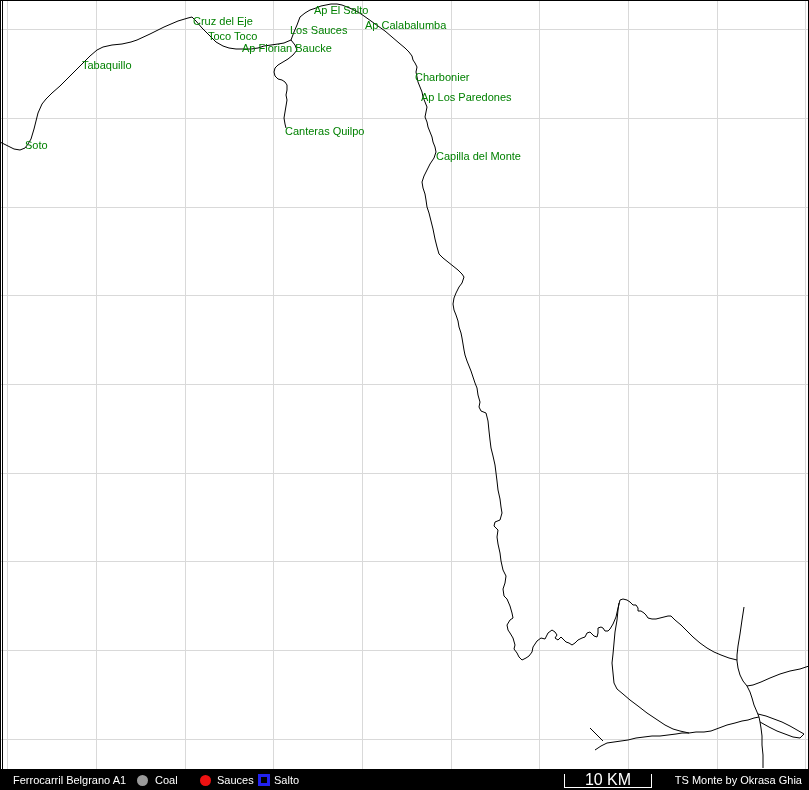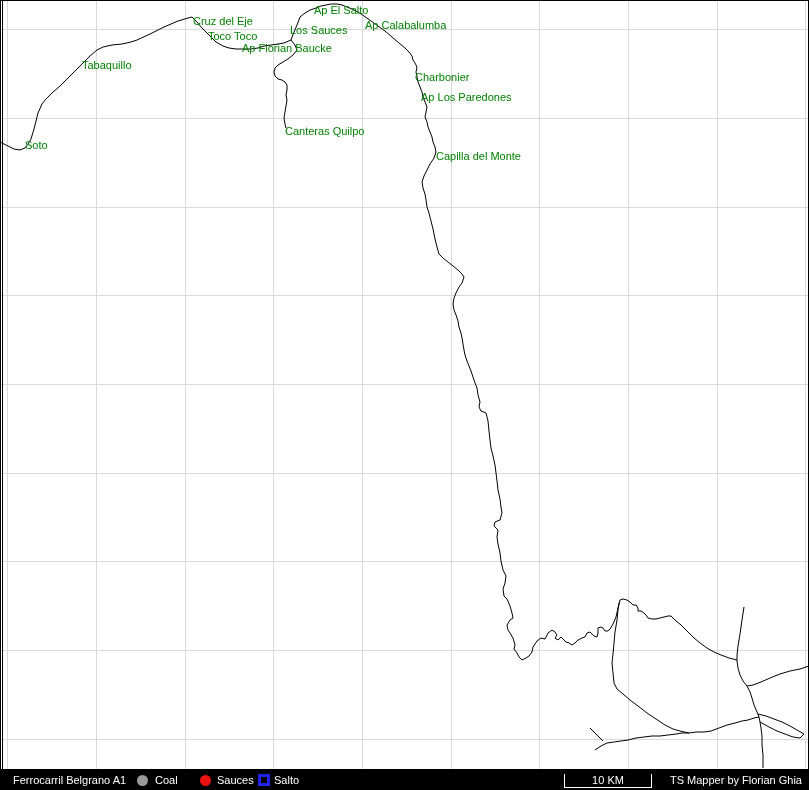--- a/index.html
+++ b/index.html
@@ -20,7 +20,7 @@
   #scalebox{
     position:absolute;left:564px;top:774px;width:86px;height:13px;
     border-left:1px solid #fff;border-right:1px solid #fff;border-bottom:1px solid #fff;
-    color:#fff;font-size:11px;text-align:center;line-height:12px;
+    color:#fff;font-size:16px;text-align:center;line-height:12px;
   }
 </style>
 </head>

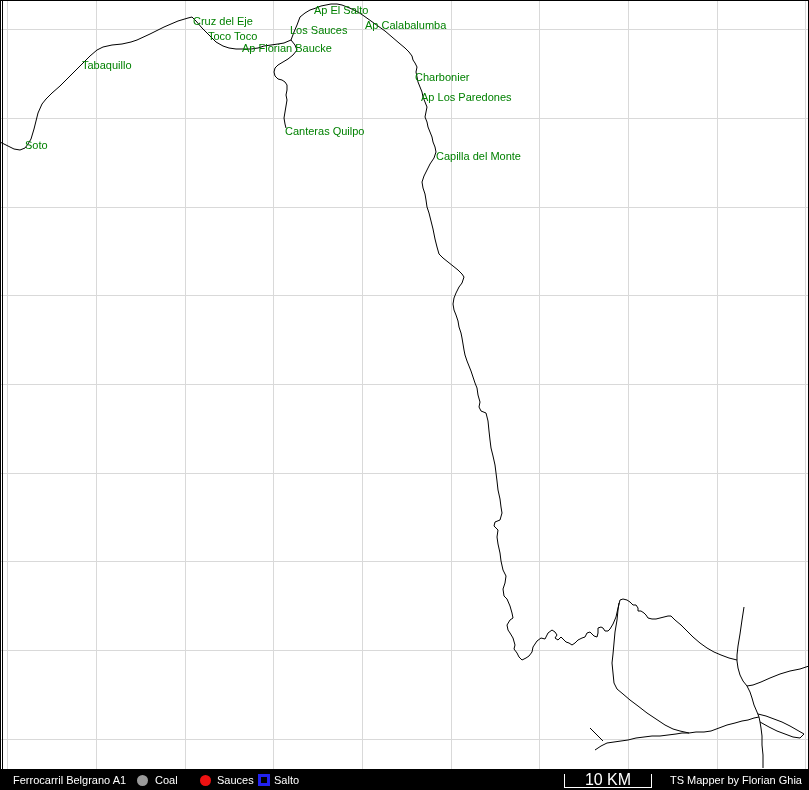--- a/index.html
+++ b/index.html
@@ -73,7 +73,7 @@
     <span class="sq" style="left:258px"></span>
     <span class="sb-text" style="left:274px">Salto</span>
 
-    <span class="sb-text" style="right:7px;left:auto">TS Mapper by Florian Ghia</span>
+    <span class="sb-text" style="right:7px;left:auto">TS Monte by Okrasa Ghia</span>
   </div>
 
   <div id="scalebox">10 KM</div>

